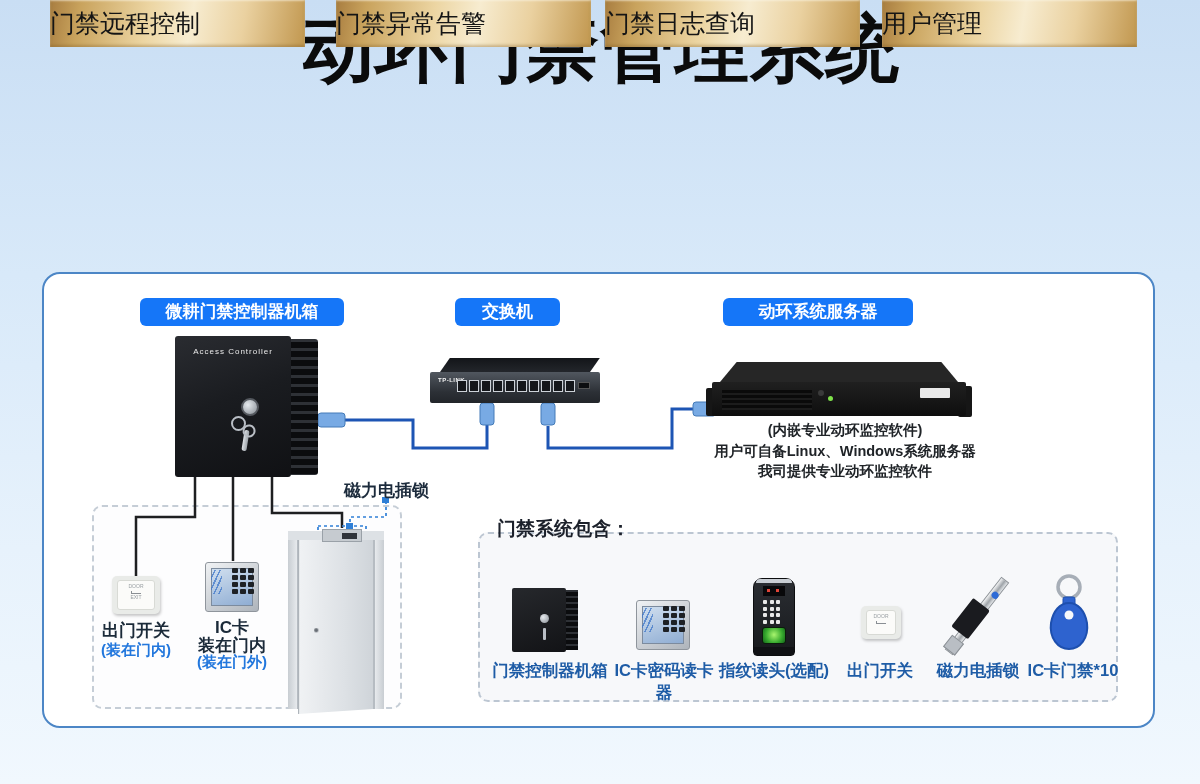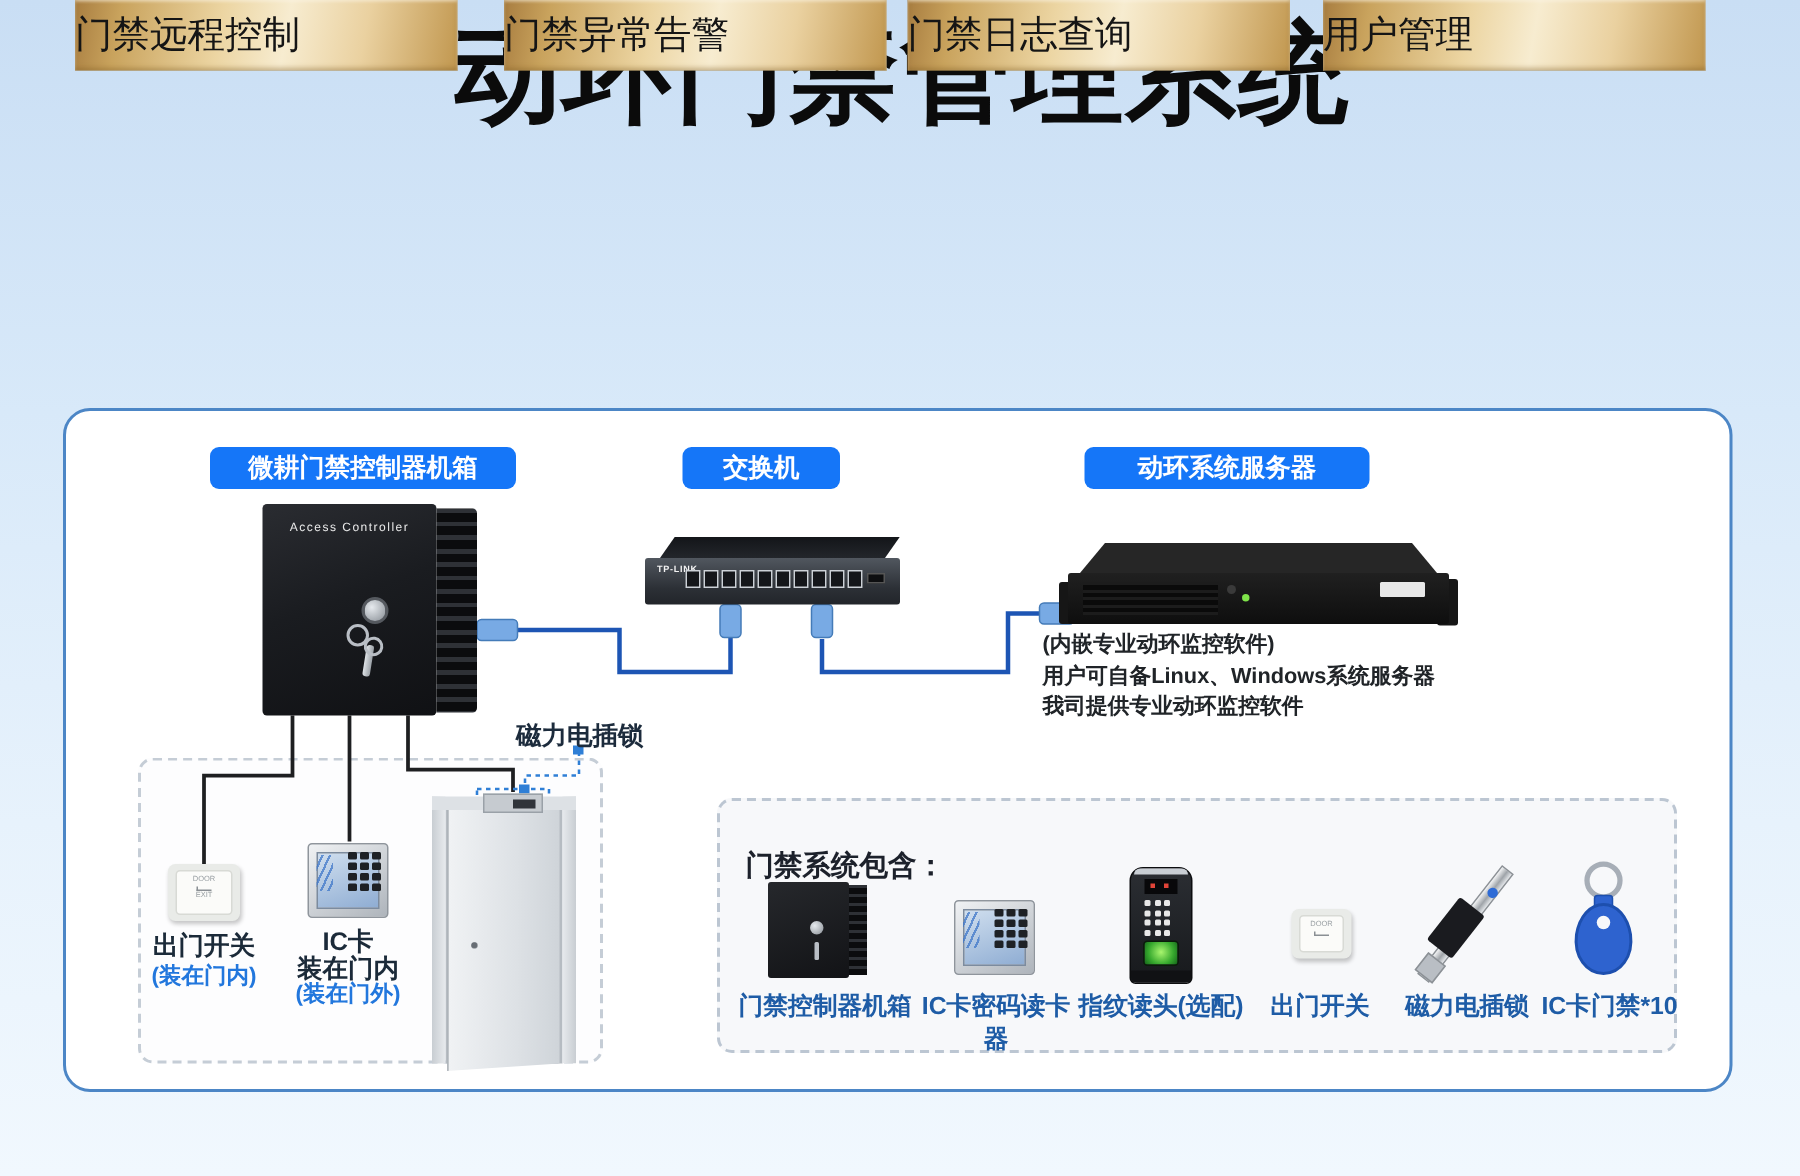--- a/index.html
+++ b/index.html
@@ -88,7 +88,7 @@
   .server-ear-r { position:absolute; right:0; top:26px; width:14px; height:31px; background:#161616; border-radius:2px; }
 
   .server-notes { position:absolute; left:695px; top:420px; width:300px; z-index:4;
-    text-align:left; font-size:14.5px; font-weight:700; color:#202428; line-height:1.42; }
+    text-align:center; font-size:14.5px; font-weight:700; color:#202428; line-height:1.42; }
 
   
   .lock-label { position:absolute; left:344px; top:479px; font-size:17px; font-weight:700; color:#1c2b3c; z-index:4; }

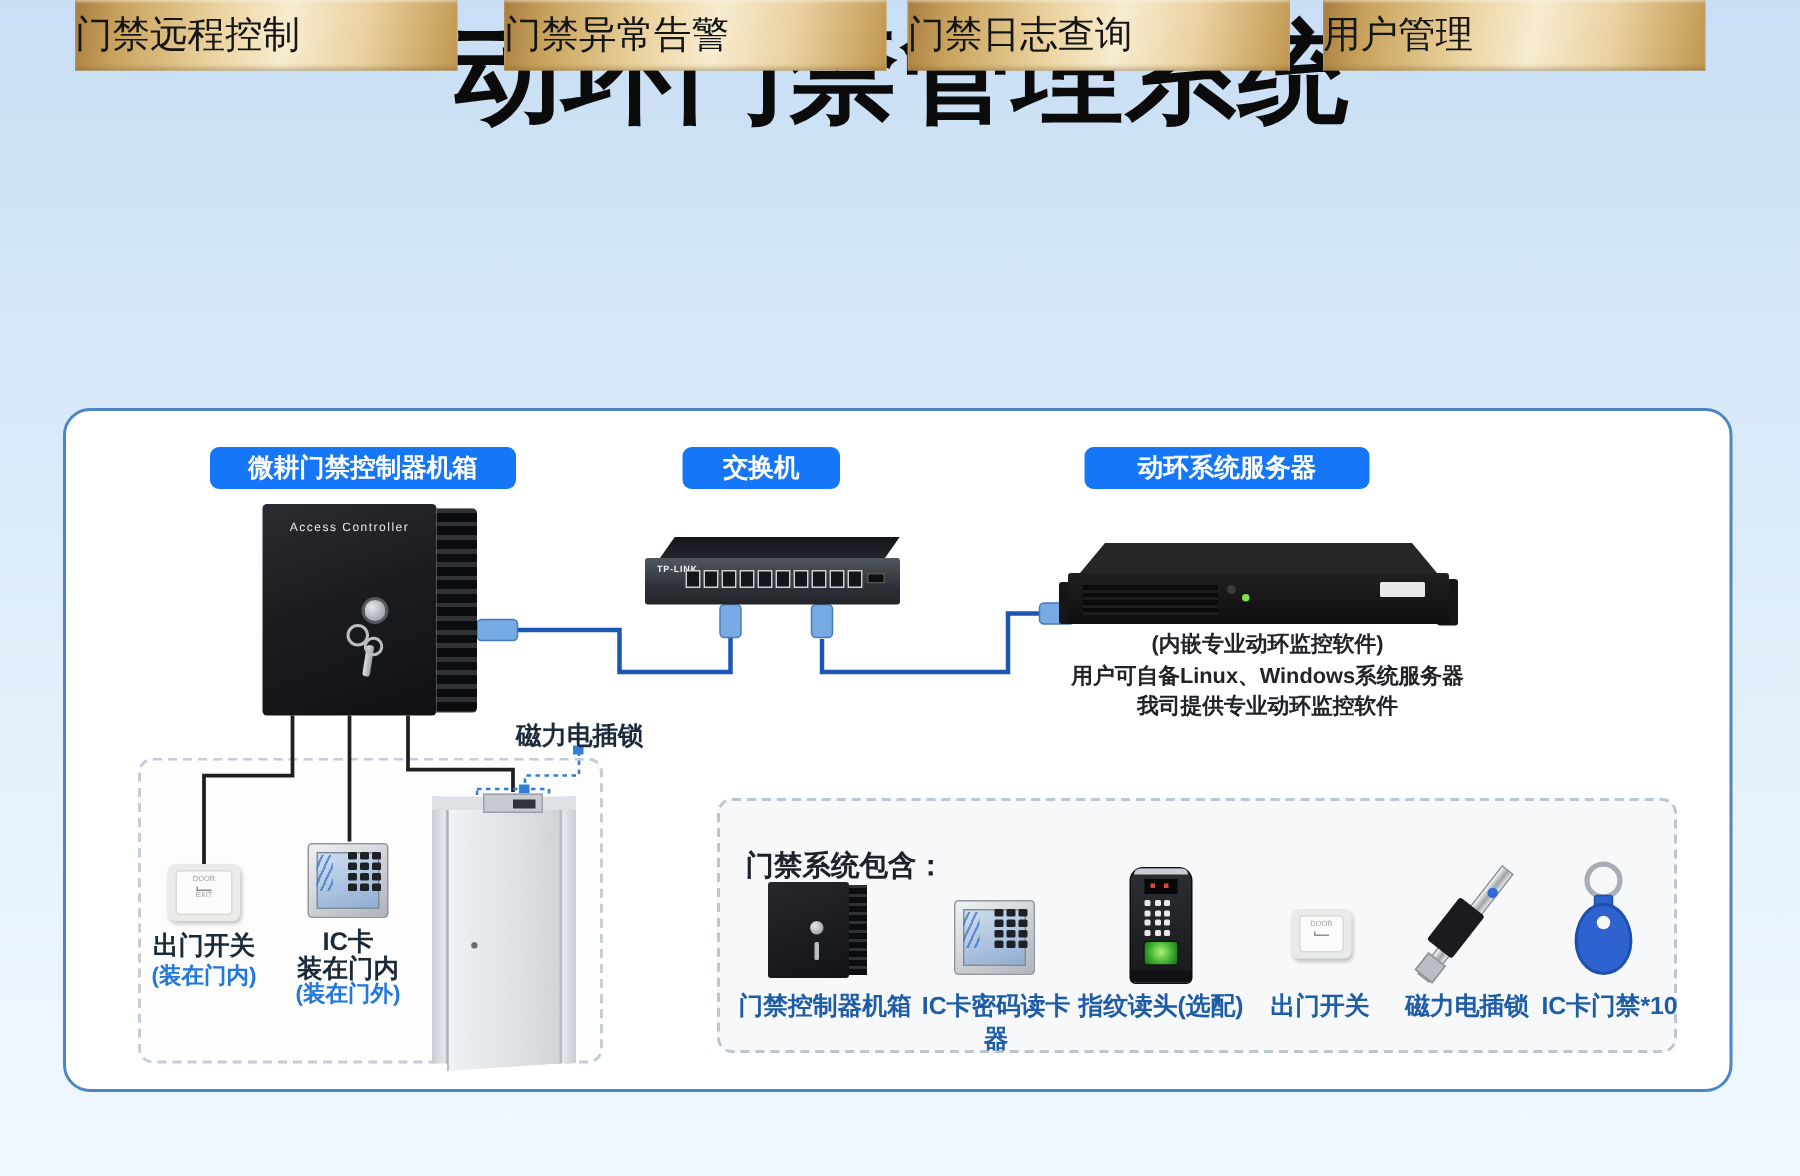--- a/index.html
+++ b/index.html
@@ -137,7 +137,7 @@
   
   .inc-panel { position:absolute; left:478px; top:532px; width:640px; height:170px;
     border:2px dashed #bcc6d2; border-radius:10px; background:#f7f8fa; z-index:1; }
-  .inc-heading { position:absolute; left:497px; top:564px; font-size:19px; font-weight:700; color:#1c212b; z-index:4; }
+  .inc-heading { position:absolute; left:497px; top:516px; font-size:19px; font-weight:700; color:#1c212b; z-index:4; }
   .lbl-item { position:absolute; top:660px; z-index:4; text-align:center; font-size:16.5px; font-weight:700; color:#1e5ca6; }
 
   

